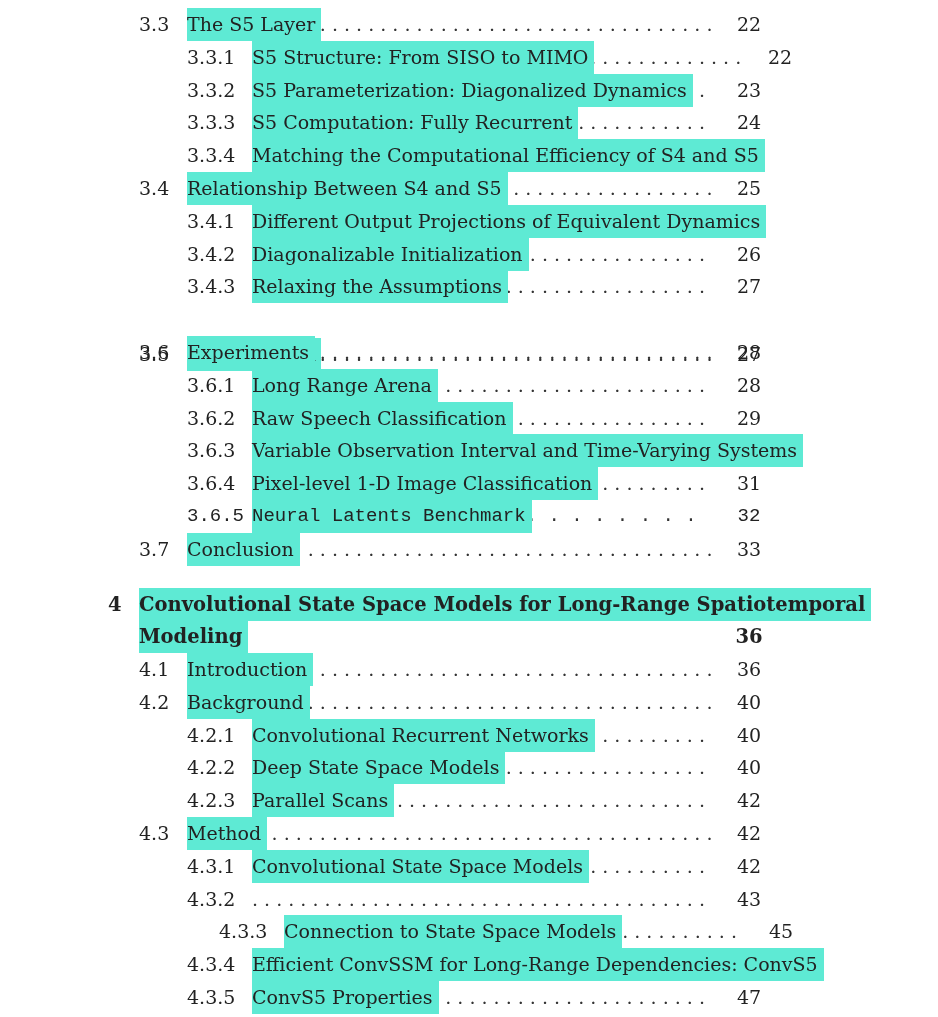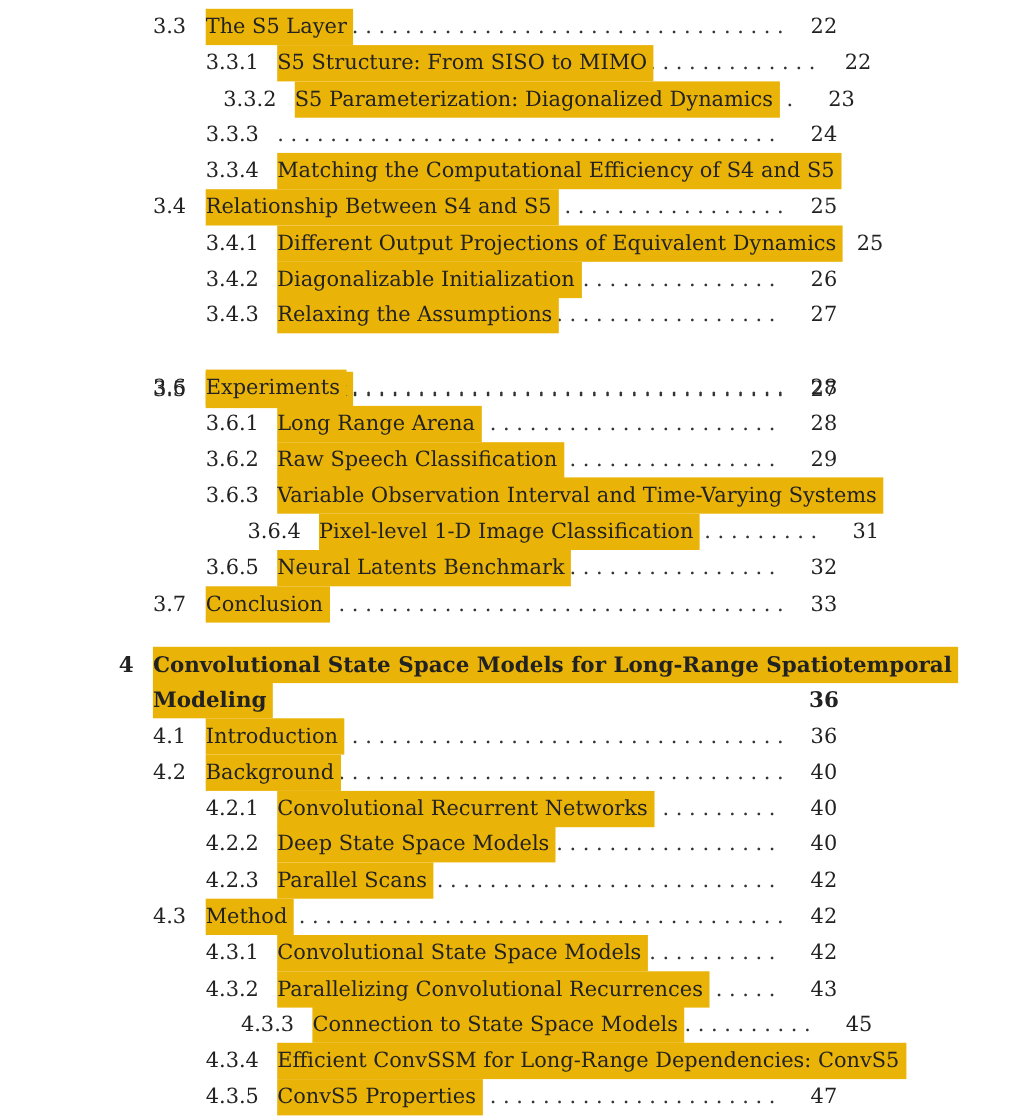--- a/index.html
+++ b/index.html
@@ -8,7 +8,7 @@
   .row { position: absolute; left: 0; width: 829px; height: 33px; font-size: 19px;
          line-height: 33px; white-space: nowrap; }
   .num { position: absolute; }
-  .title { position: absolute; background: #eab308; padding-right: 6px; z-index: 2; }
+  .title { position: absolute; background: #5eead4; padding-right: 6px; z-index: 2; }
   .dots { position: absolute; right: 118px; overflow: hidden; color: #333;
           letter-spacing: 0; text-align: right; z-index: 1; }
   .page { position: absolute; right: 60px; text-align: center; width: 40px; }

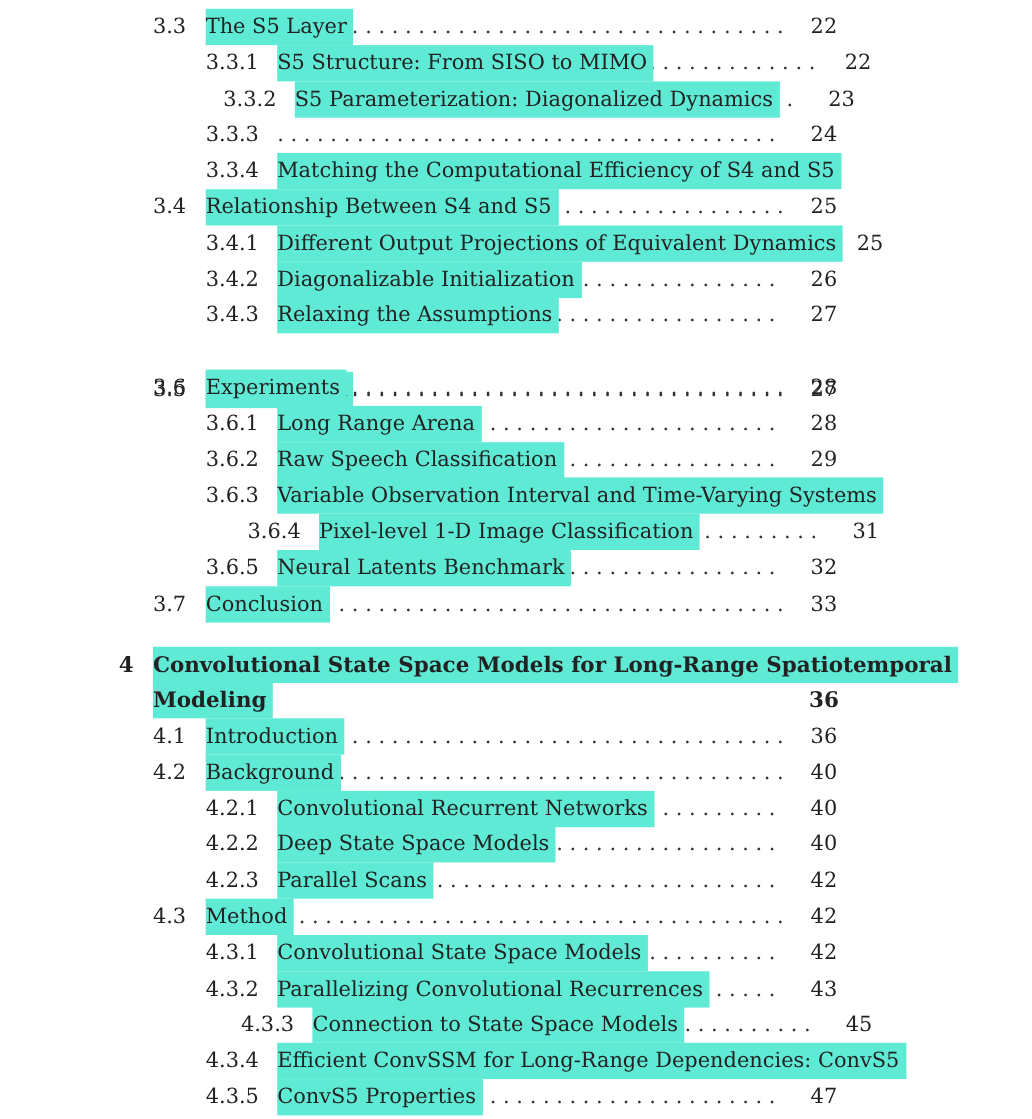--- a/index.html
+++ b/index.html
@@ -36,7 +36,7 @@
       <span class="title">S5 Structure: From SISO to MIMO</span>
       <span class="page">22</span>
     </div>
-    <div class="row lvl2" style="top: 74px; margin-left: 16px;">
+    <div class="row lvl2" style="top: 74px;">
       <span class="num">3.3.2</span>
       <span class="dots" style="left: 252px;"> . . . . . . . . . . . . . . . . . . . . . . . . . . . . . . . . . . . . . . . . . . . . . . . . . . . .</span>
       <span class="title">S5 Parameterization: Diagonalized Dynamics</span>

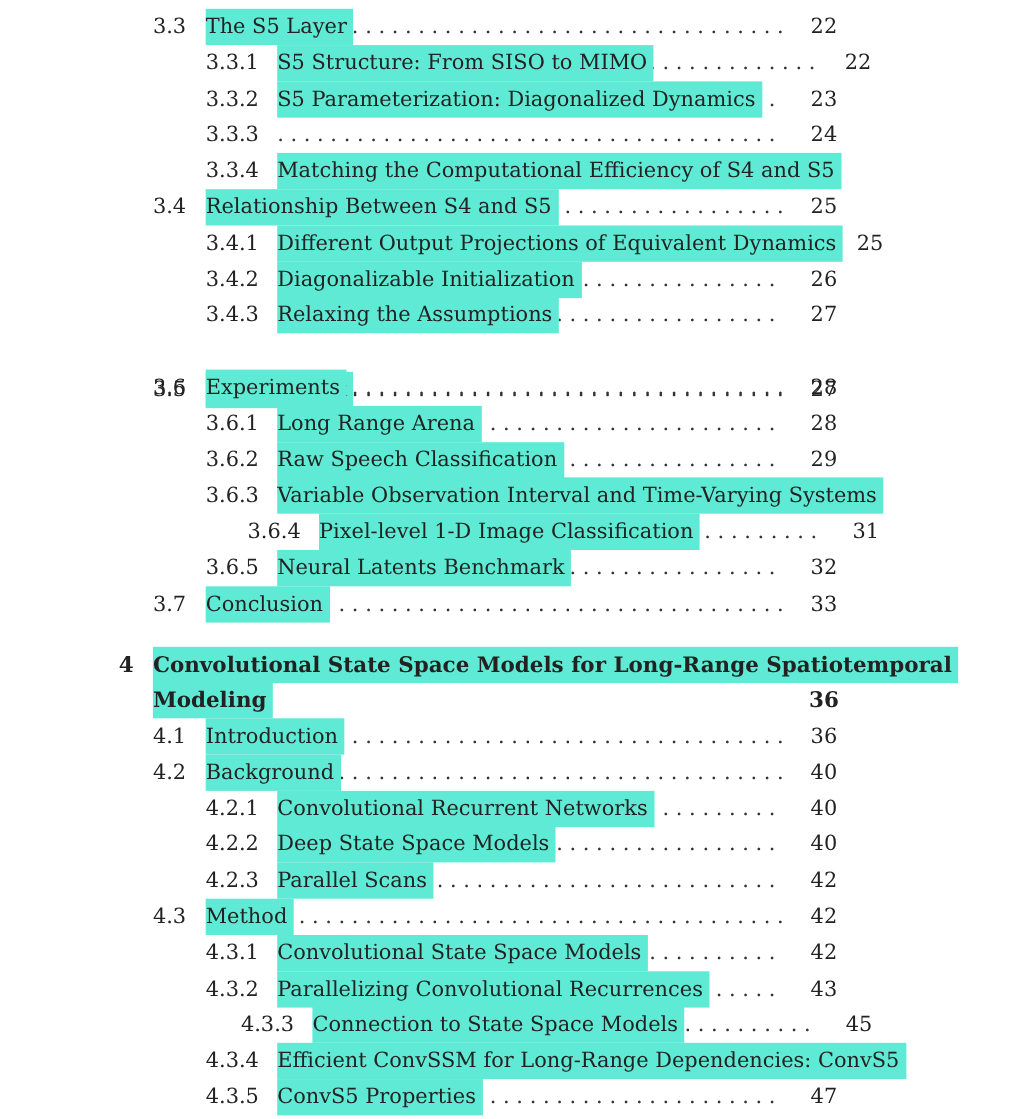--- a/index.html
+++ b/index.html
@@ -45,6 +45,7 @@
     <div class="row lvl2" style="top: 106px;">
       <span class="num">3.3.3</span>
       <span class="dots" style="left: 252px;"> . . . . . . . . . . . . . . . . . . . . . . . . . . . . . . . . . . . . . . . . . . . . . . . . . . . .</span>
+      <span class="title">S5 Computation: Fully Recurrent</span>
       <span class="page">24</span>
     </div>
     <div class="row lvl2" style="top: 139px;">

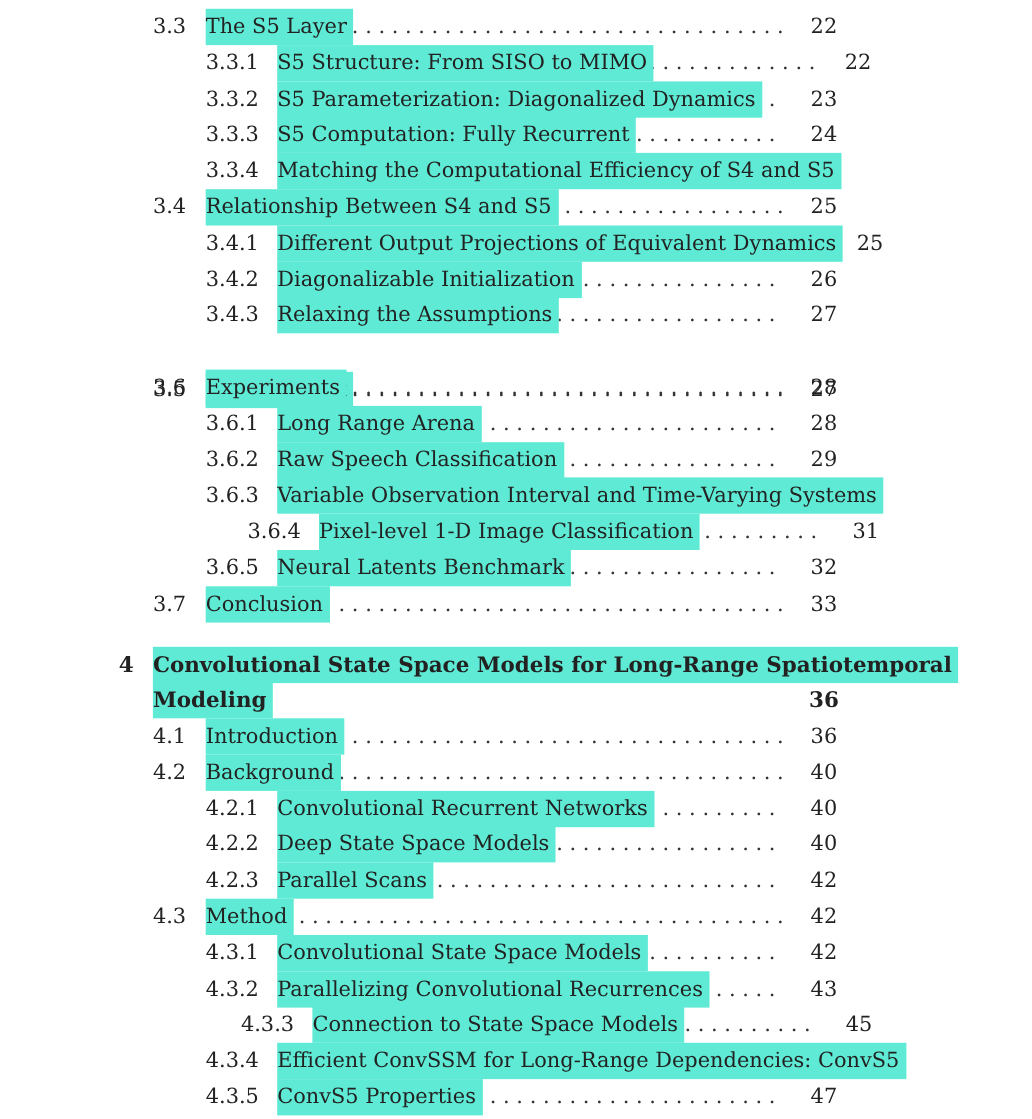--- a/index.html
+++ b/index.html
@@ -60,7 +60,7 @@
       <span class="title">Relationship Between S4 and S5</span>
       <span class="page">25</span>
     </div>
-    <div class="row lvl2" style="top: 205px; padding-left: 42px;">
+    <div class="row lvl2" style="top: 205px;">
       <span class="num">3.4.1</span>
       <span class="dots" style="left: 252px;"> . . . . . . . . . . . . . . . . . . . . . . . . . . . . . . . . . . . . . . . . . . . . . . . . . . . .</span>
       <span class="title">Different Output Projections of Equivalent Dynamics</span>

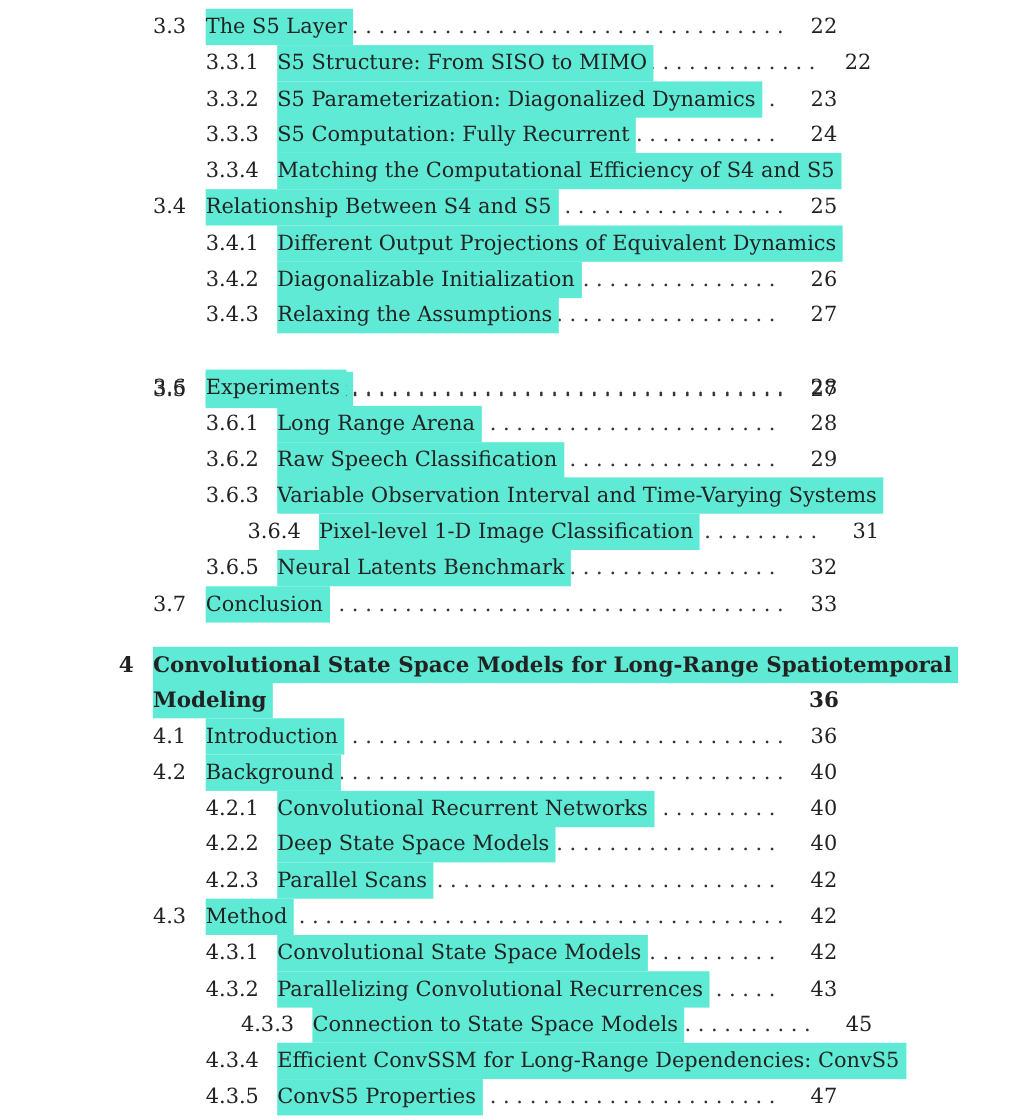--- a/index.html
+++ b/index.html
@@ -108,7 +108,7 @@
       <span class="title">Variable Observation Interval and Time-Varying Systems</span>
       <span class="page">30</span>
     </div>
-    <div class="row lvl2" style="top: 467px; margin-left: 38px;">
+    <div class="row lvl2" style="top: 467px;">
       <span class="num">3.6.4</span>
       <span class="dots" style="left: 252px;"> . . . . . . . . . . . . . . . . . . . . . . . . . . . . . . . . . . . . . . . . . . . . . . . . . . . .</span>
       <span class="title">Pixel-level 1-D Image Classification</span>

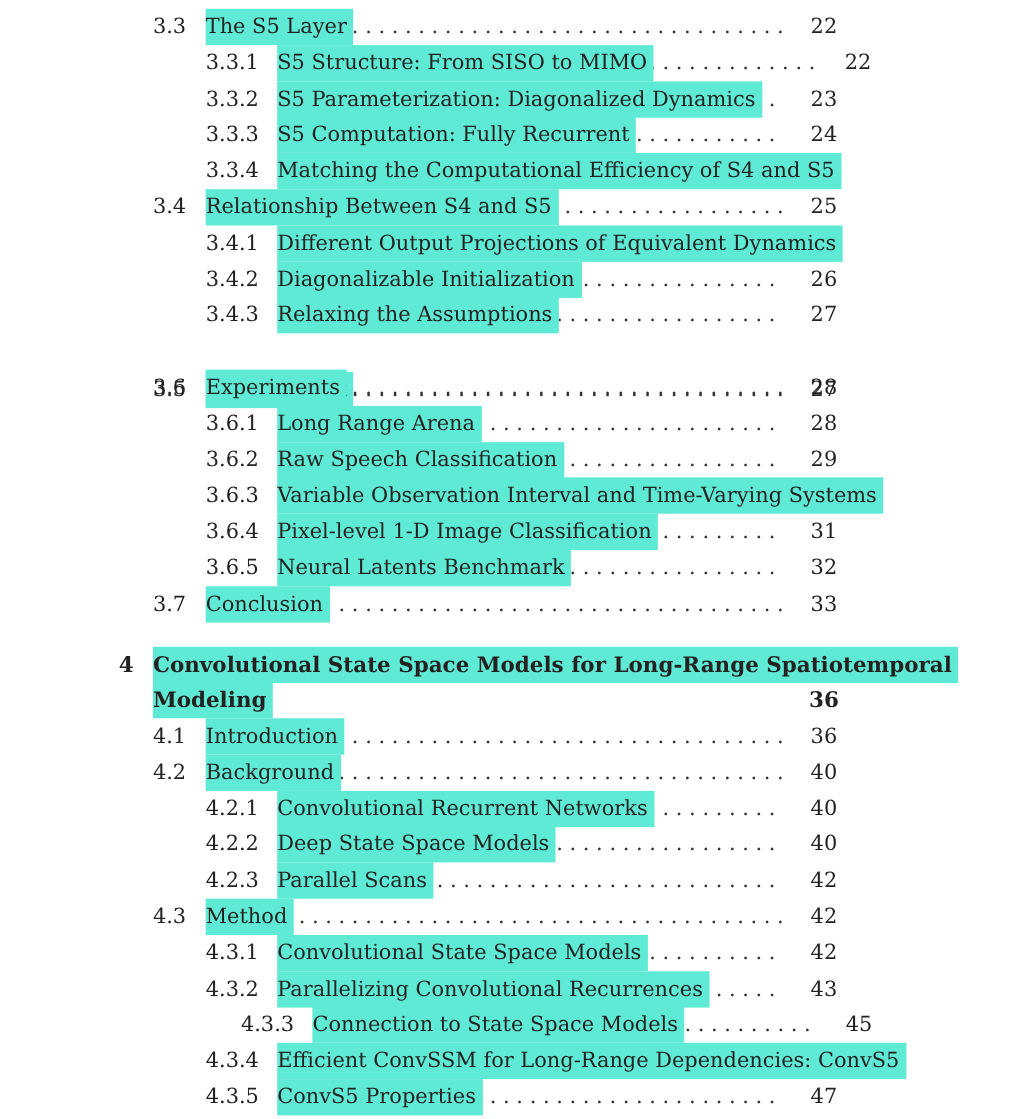--- a/index.html
+++ b/index.html
@@ -114,7 +114,7 @@
       <span class="title">Pixel-level 1-D Image Classification</span>
       <span class="page">31</span>
     </div>
-    <div class="row lvl2" style="top: 500px;">
+    <div class="row lvl2" style="top: 500px; font-family: Liberation Mono, monospace;">
       <span class="num">3.6.5</span>
       <span class="dots" style="left: 252px;"> . . . . . . . . . . . . . . . . . . . . . . . . . . . . . . . . . . . . . . . . . . . . . . . . . . . .</span>
       <span class="title">Neural Latents Benchmark</span>

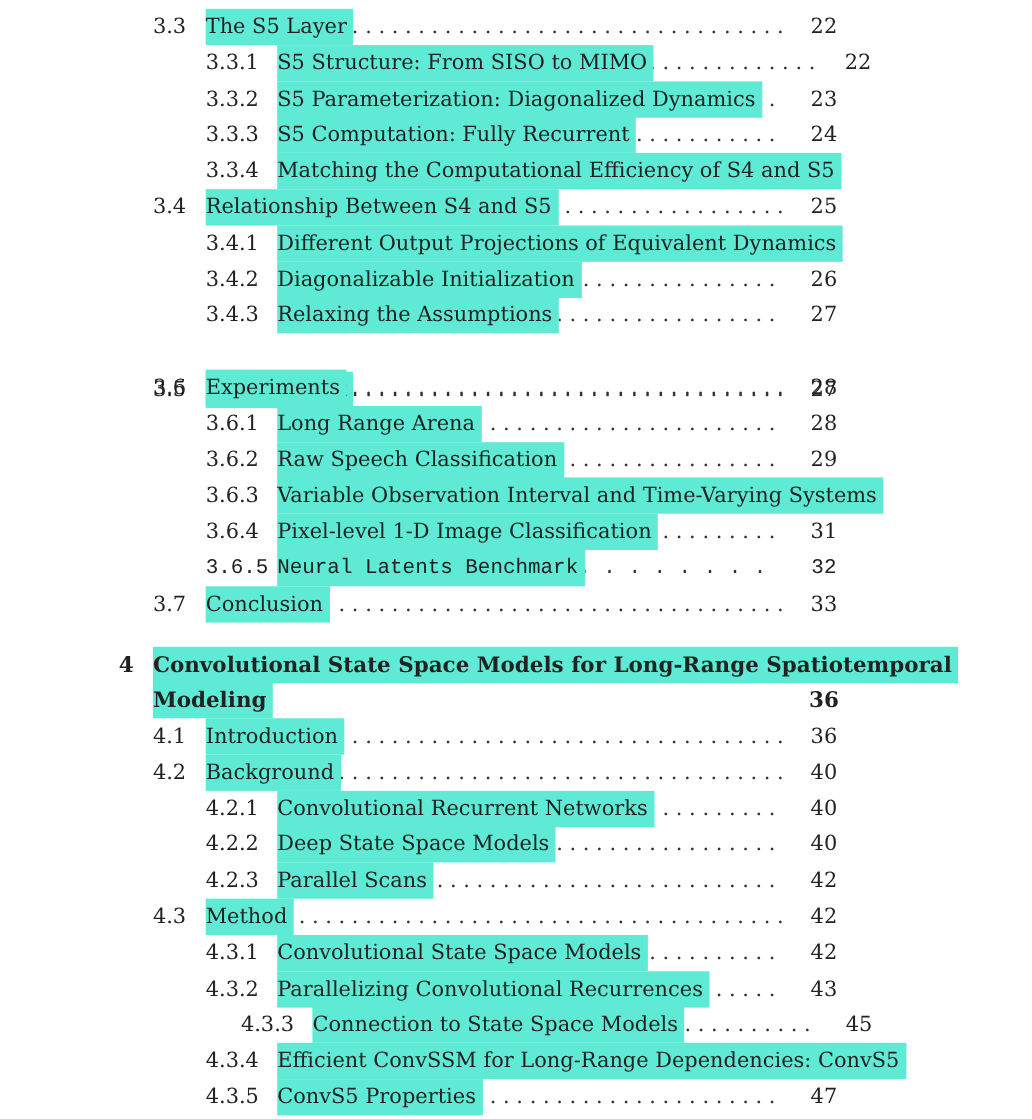--- a/index.html
+++ b/index.html
@@ -179,7 +179,6 @@
     <div class="row lvl2" style="top: 883px;">
       <span class="num">4.3.2</span>
       <span class="dots" style="left: 252px;"> . . . . . . . . . . . . . . . . . . . . . . . . . . . . . . . . . . . . . . . . . . . . . . . . . . . .</span>
-      <span class="title">Parallelizing Convolutional Recurrences</span>
       <span class="page">43</span>
     </div>
     <div class="row lvl2" style="top: 915px; margin-left: 32px;">

